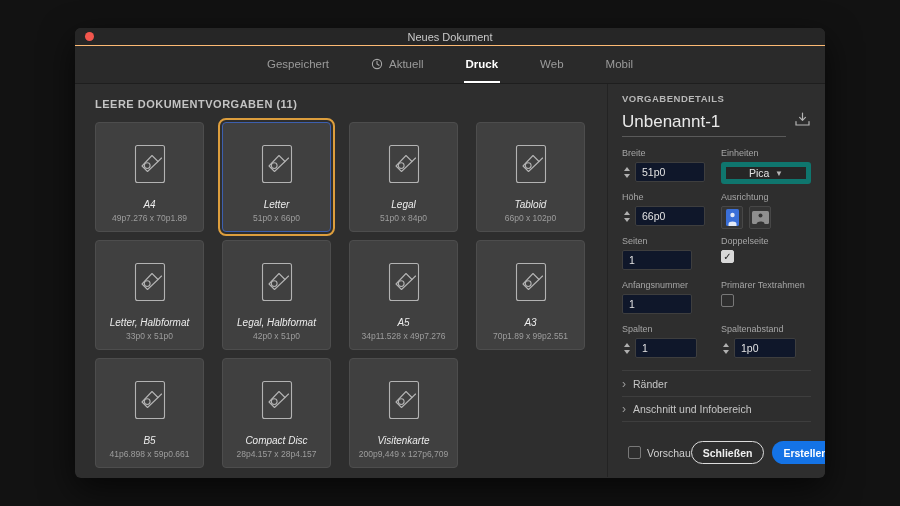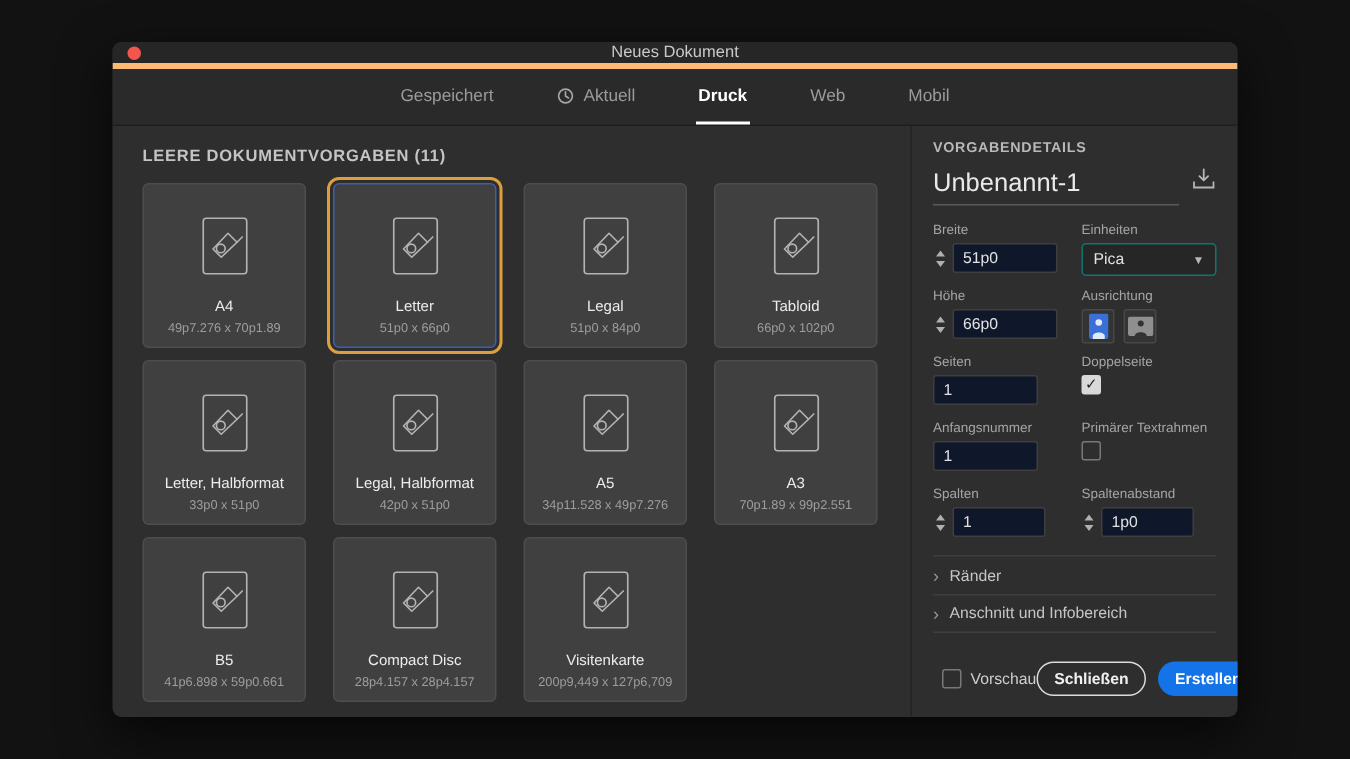--- a/index.html
+++ b/index.html
@@ -18,7 +18,7 @@
 
   
   .titlebar {
-    height: 18px; background: #262626; border-bottom: 4px solid #fdba74;
+    height: 18px; background: #262626; border-bottom: 1px solid #fdba74;
     display: flex; align-items: center; position: relative;
   }
   .traffic-close {

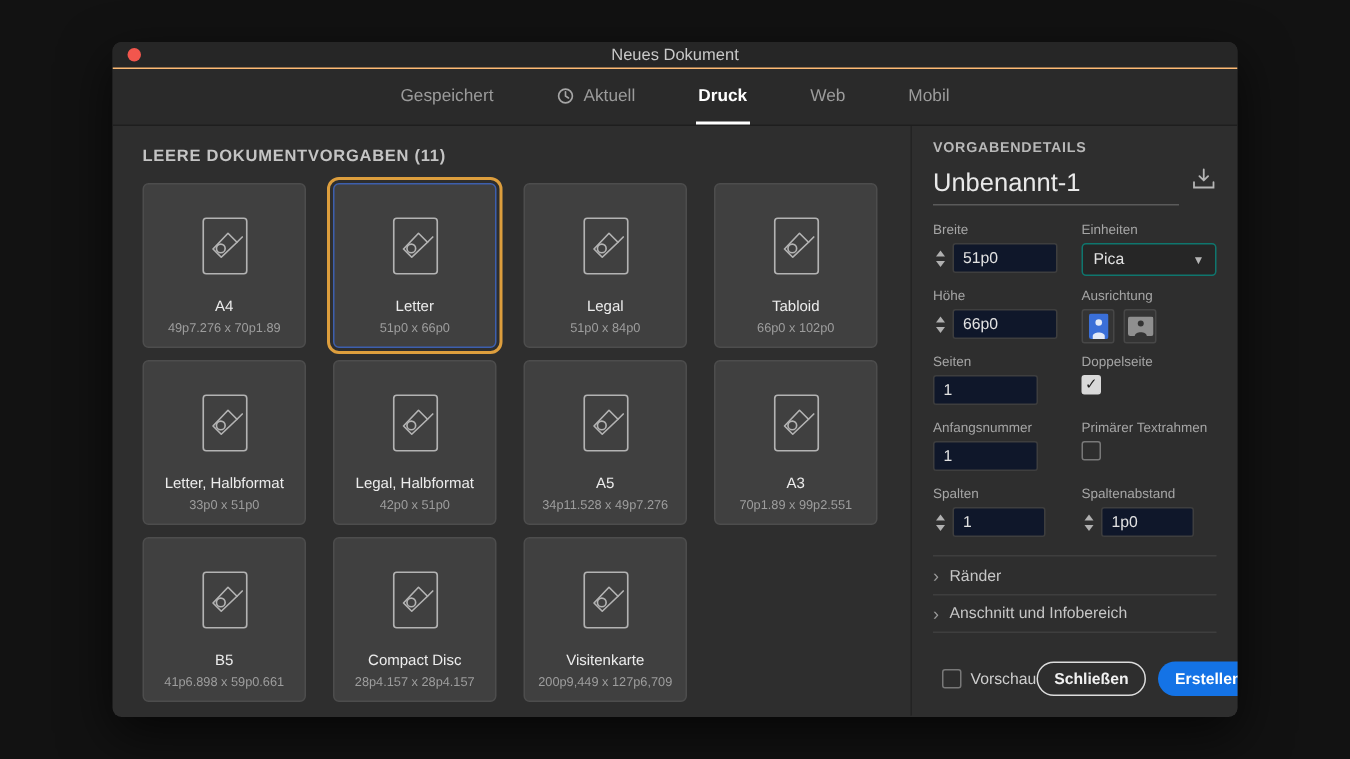--- a/index.html
+++ b/index.html
@@ -96,9 +96,9 @@
   }
   .field.narrow { width: 62px; }
   .select {
-    width: 90px; height: 22px; background: #262626; border: 1px solid #0f766e;
+    width: 90px; height: 22px; background: #262626; border: 5px solid #0f766e;
     border-radius: 3px; display: flex; align-items: center; justify-content: space-between;
-    padding: 0 7px; font-size: 10.5px; color: #e2e2e2;
+    padding: 0 23px; font-size: 10.5px; color: #e2e2e2;
   }
   .select-chev { font-size: 8px; color: #b5b5b5; }
 

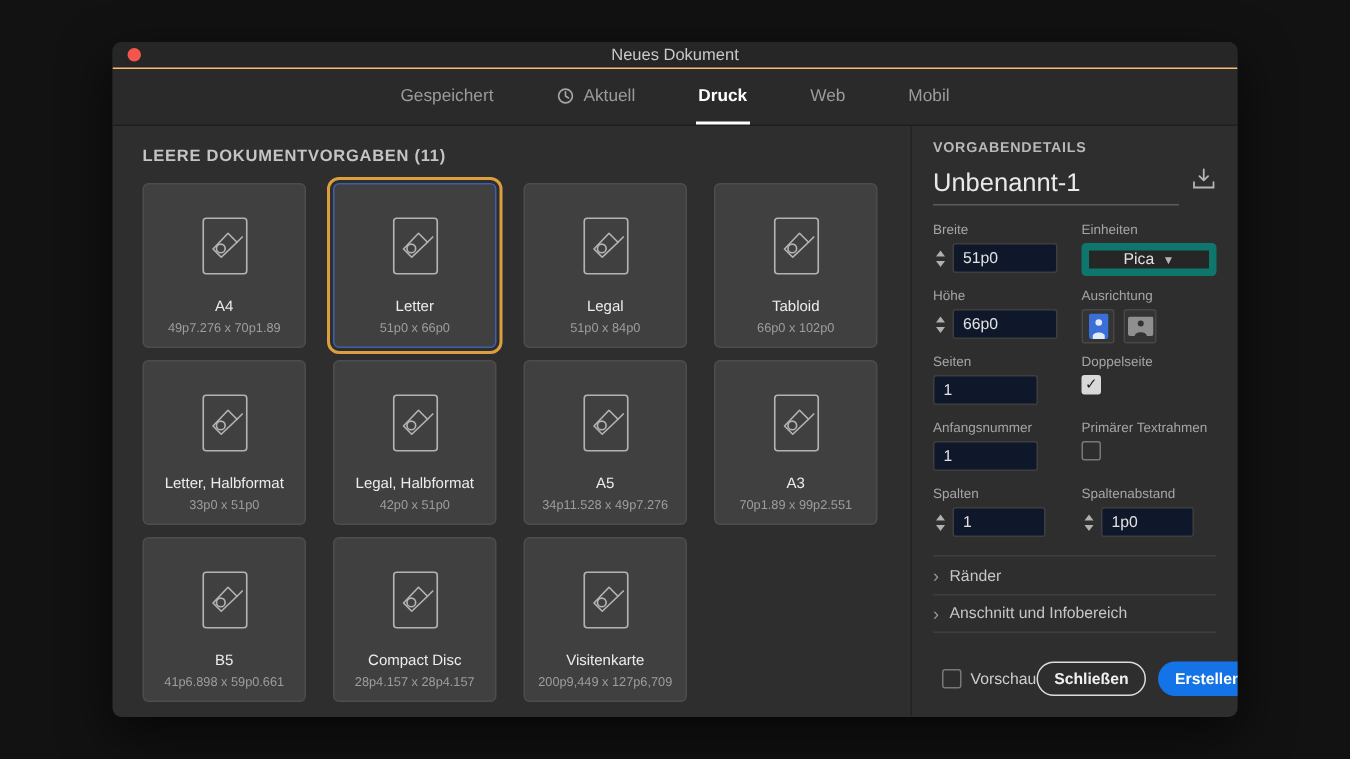--- a/index.html
+++ b/index.html
@@ -63,7 +63,7 @@
     outline: 2px solid var(--sel-orange, #dd9e3d); outline-offset: 2px;
   }
   .card-icon { flex: 1; display: flex; align-items: center; justify-content: center; padding-top: 6px; }
-  .card-name { font-size: 10px; color: #ececec; margin-bottom: 3px; text-align: center; }
+  .card-name { font-size: 10px; color: #ececec; margin-bottom: 3px; text-align: center; font-style: italic; }
   .card-size { font-size: 8.5px; color: #9d9d9d; text-align: center; }
 
   

